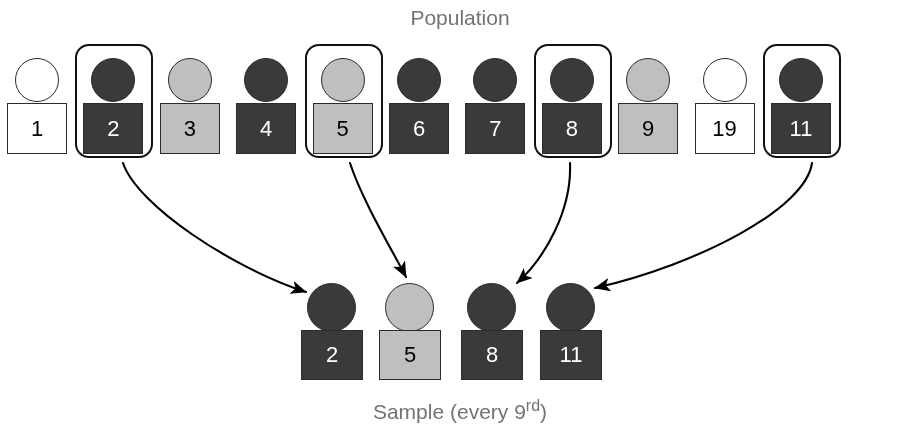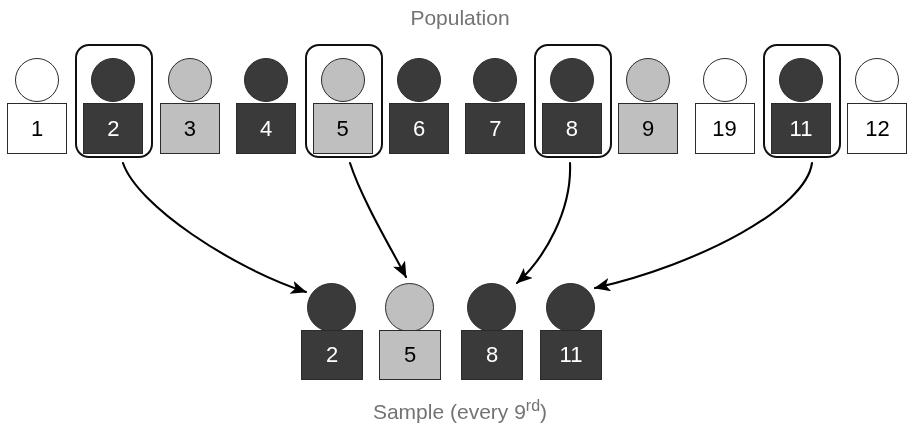--- a/index.html
+++ b/index.html
@@ -215,10 +215,6 @@
         <div class="highlight-box"></div>
         <div class="pop-circle fill-dark"></div>
         <div class="pop-square fill-dark">11</div>
-      </div>
-      <div class="pop-item" style="left: 840.4px;">
-        <div class="pop-circle fill-white"></div>
-        <div class="pop-square fill-white">12</div>
       </div>
     </div>
 

